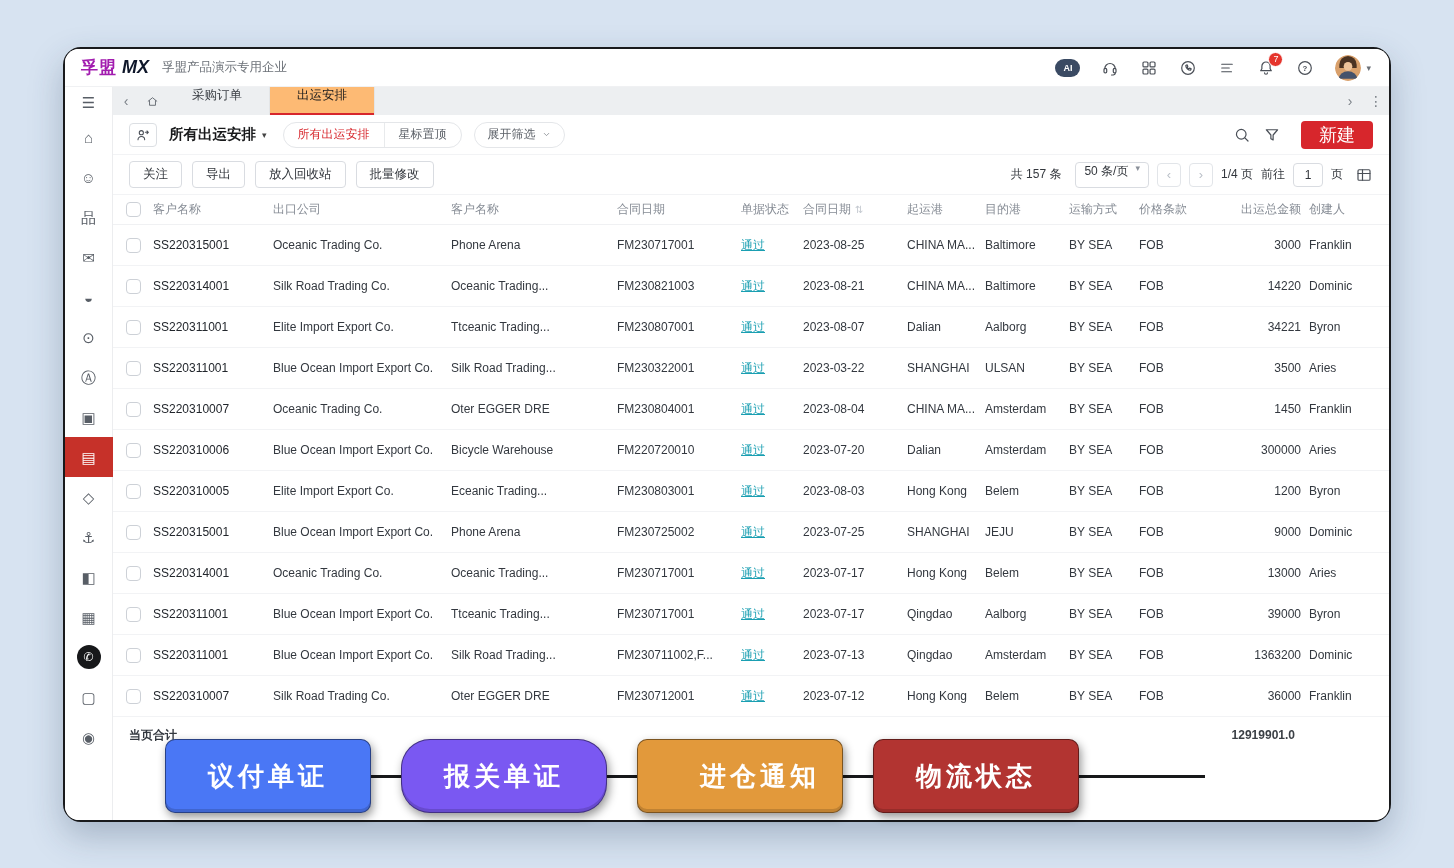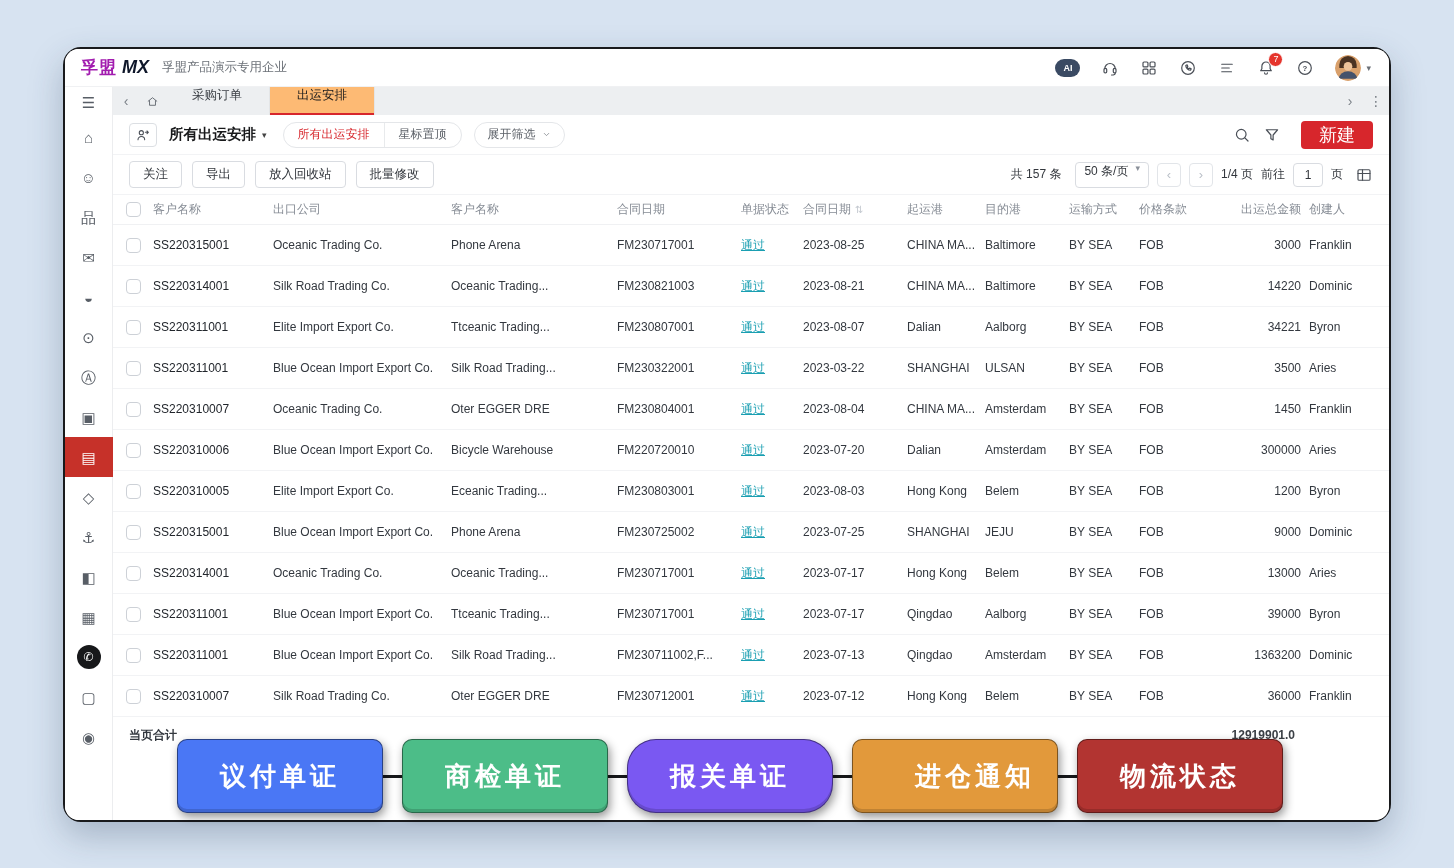--- a/index.html
+++ b/index.html
@@ -101,7 +101,7 @@
   
   .flow{position:absolute;left:0;top:690px;width:100%;height:78px;pointer-events:none}
   .flow-line{position:absolute;left:214px;width:926px;top:36px;height:3px;background:#17181a}
-  .flow-btns{position:absolute;left:112px;top:0;display:flex;gap:19px}
+  .flow-btns{position:absolute;left:100px;top:0;display:flex;gap:30px}
   .flow-btn{width:206px;height:74px;border-radius:10px;color:#fff;font-size:26px;font-weight:bold;letter-spacing:4px;
     border:1.5px solid rgba(0,0,0,.45);box-shadow:2px 4px 10px rgba(0,0,0,.42), inset 0 -3px 0 rgba(0,0,0,.15);
     cursor:pointer;pointer-events:auto;font-family:inherit;display:flex;align-items:center;justify-content:center;position:relative;z-index:1}

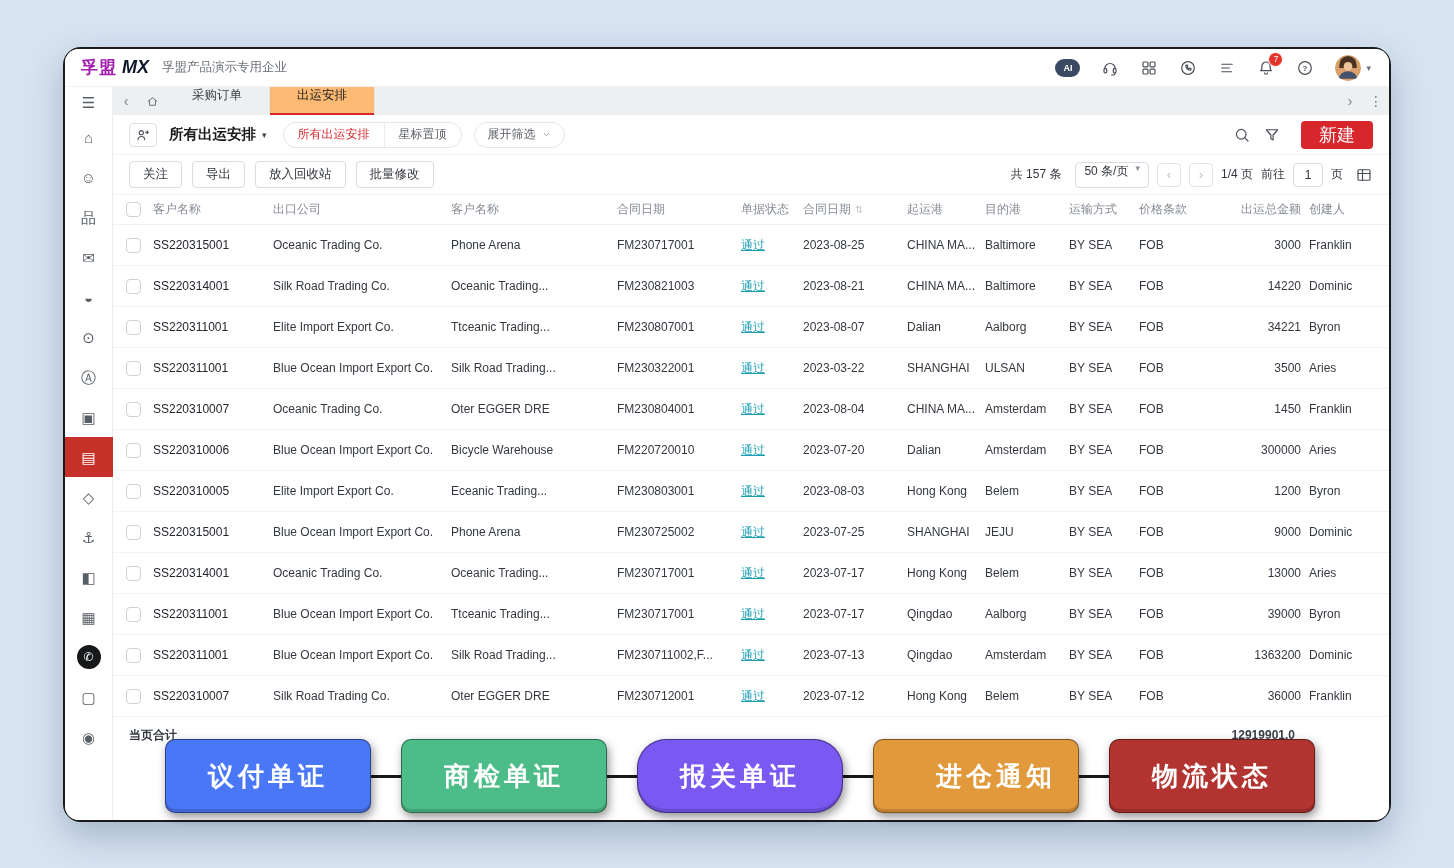--- a/index.html
+++ b/index.html
@@ -550,7 +550,6 @@
     <div class="flow-line"></div>
     <div class="flow-btns">
         <button class="flow-btn" style="background: rgb(74, 119, 245);">议付单证</button>
-        <button class="flow-btn" style="background: rgb(76, 189, 136);">商检单证</button>
         <button class="flow-btn" style="background: rgb(122, 88, 242); border-radius: 29px;">报关单证</button>
         <button class="flow-btn" style="background: rgb(226, 153, 59); padding-left: 40px;">进仓通知</button>
         <button class="flow-btn" style="background: rgb(178, 52, 49);">物流状态</button>

